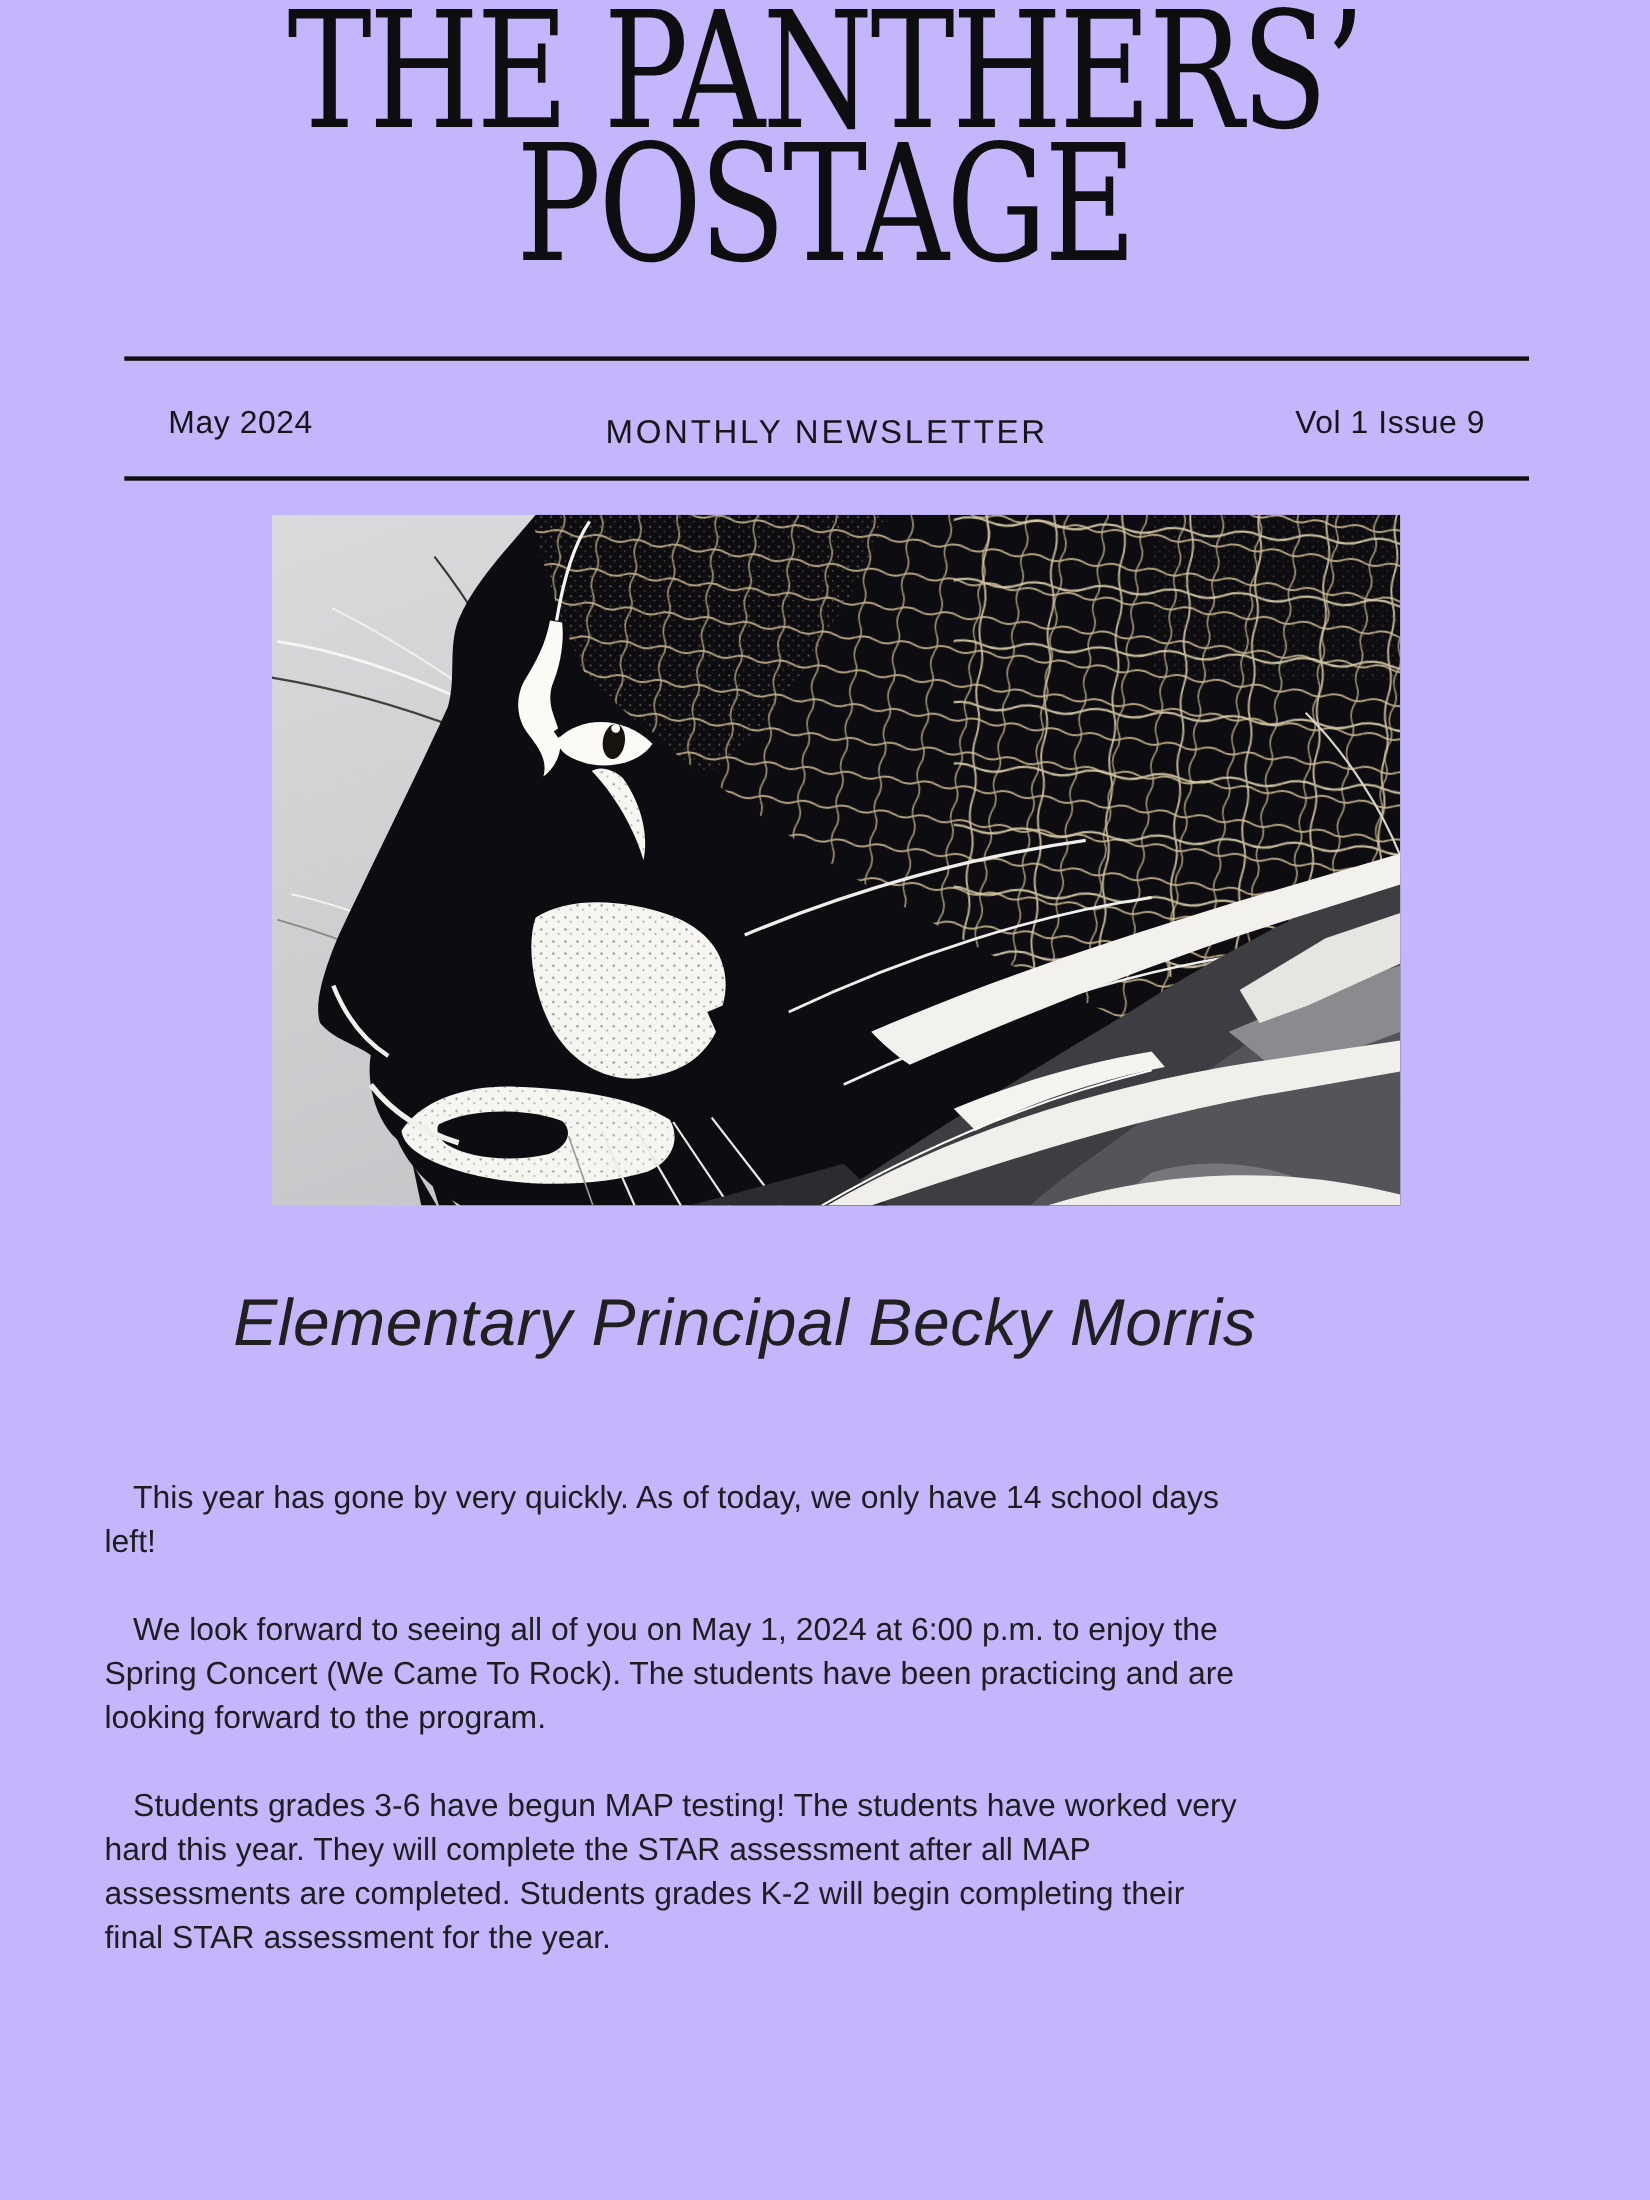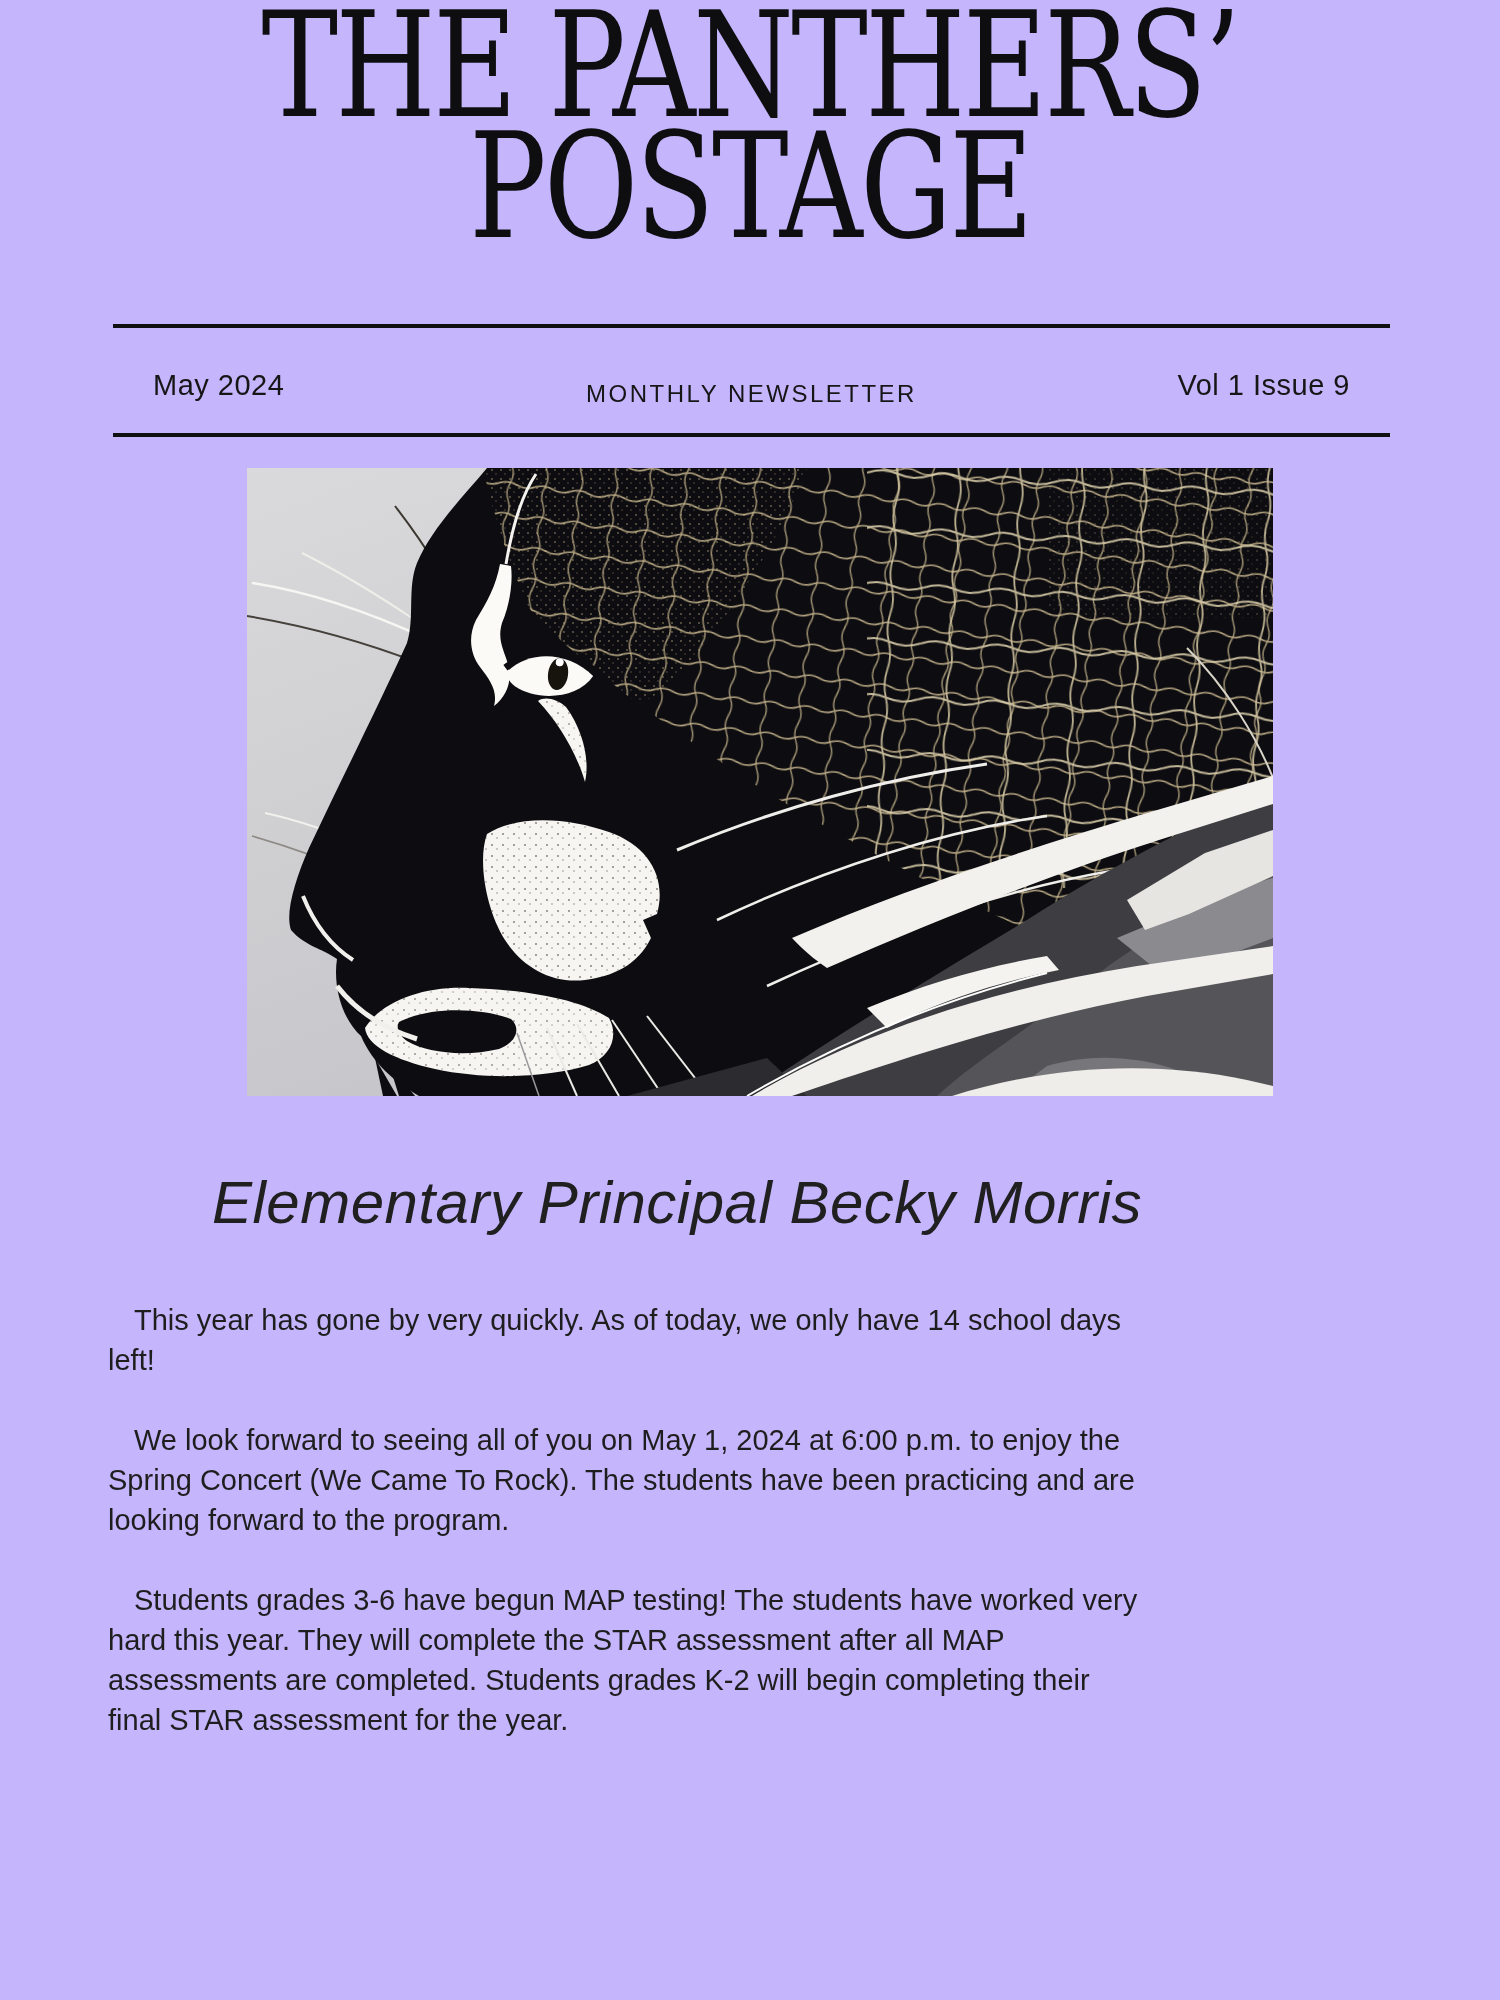--- a/index.html
+++ b/index.html
@@ -31,7 +31,7 @@
     color:#161616;
   }
   .header-date { font-size:29px; padding-left:40px; letter-spacing:0.5px; }
-  .header-center { font-size:24px; letter-spacing:2.5px; position:absolute; left:0; right:0; text-align:center;margin-top:18px; }
+  .header-center { font-size:30px; letter-spacing:2.5px; position:absolute; left:0; right:0; text-align:center;margin-top:18px; }
   .header-issue { font-size:29px; padding-right:40px; letter-spacing:0.5px; }
 
   

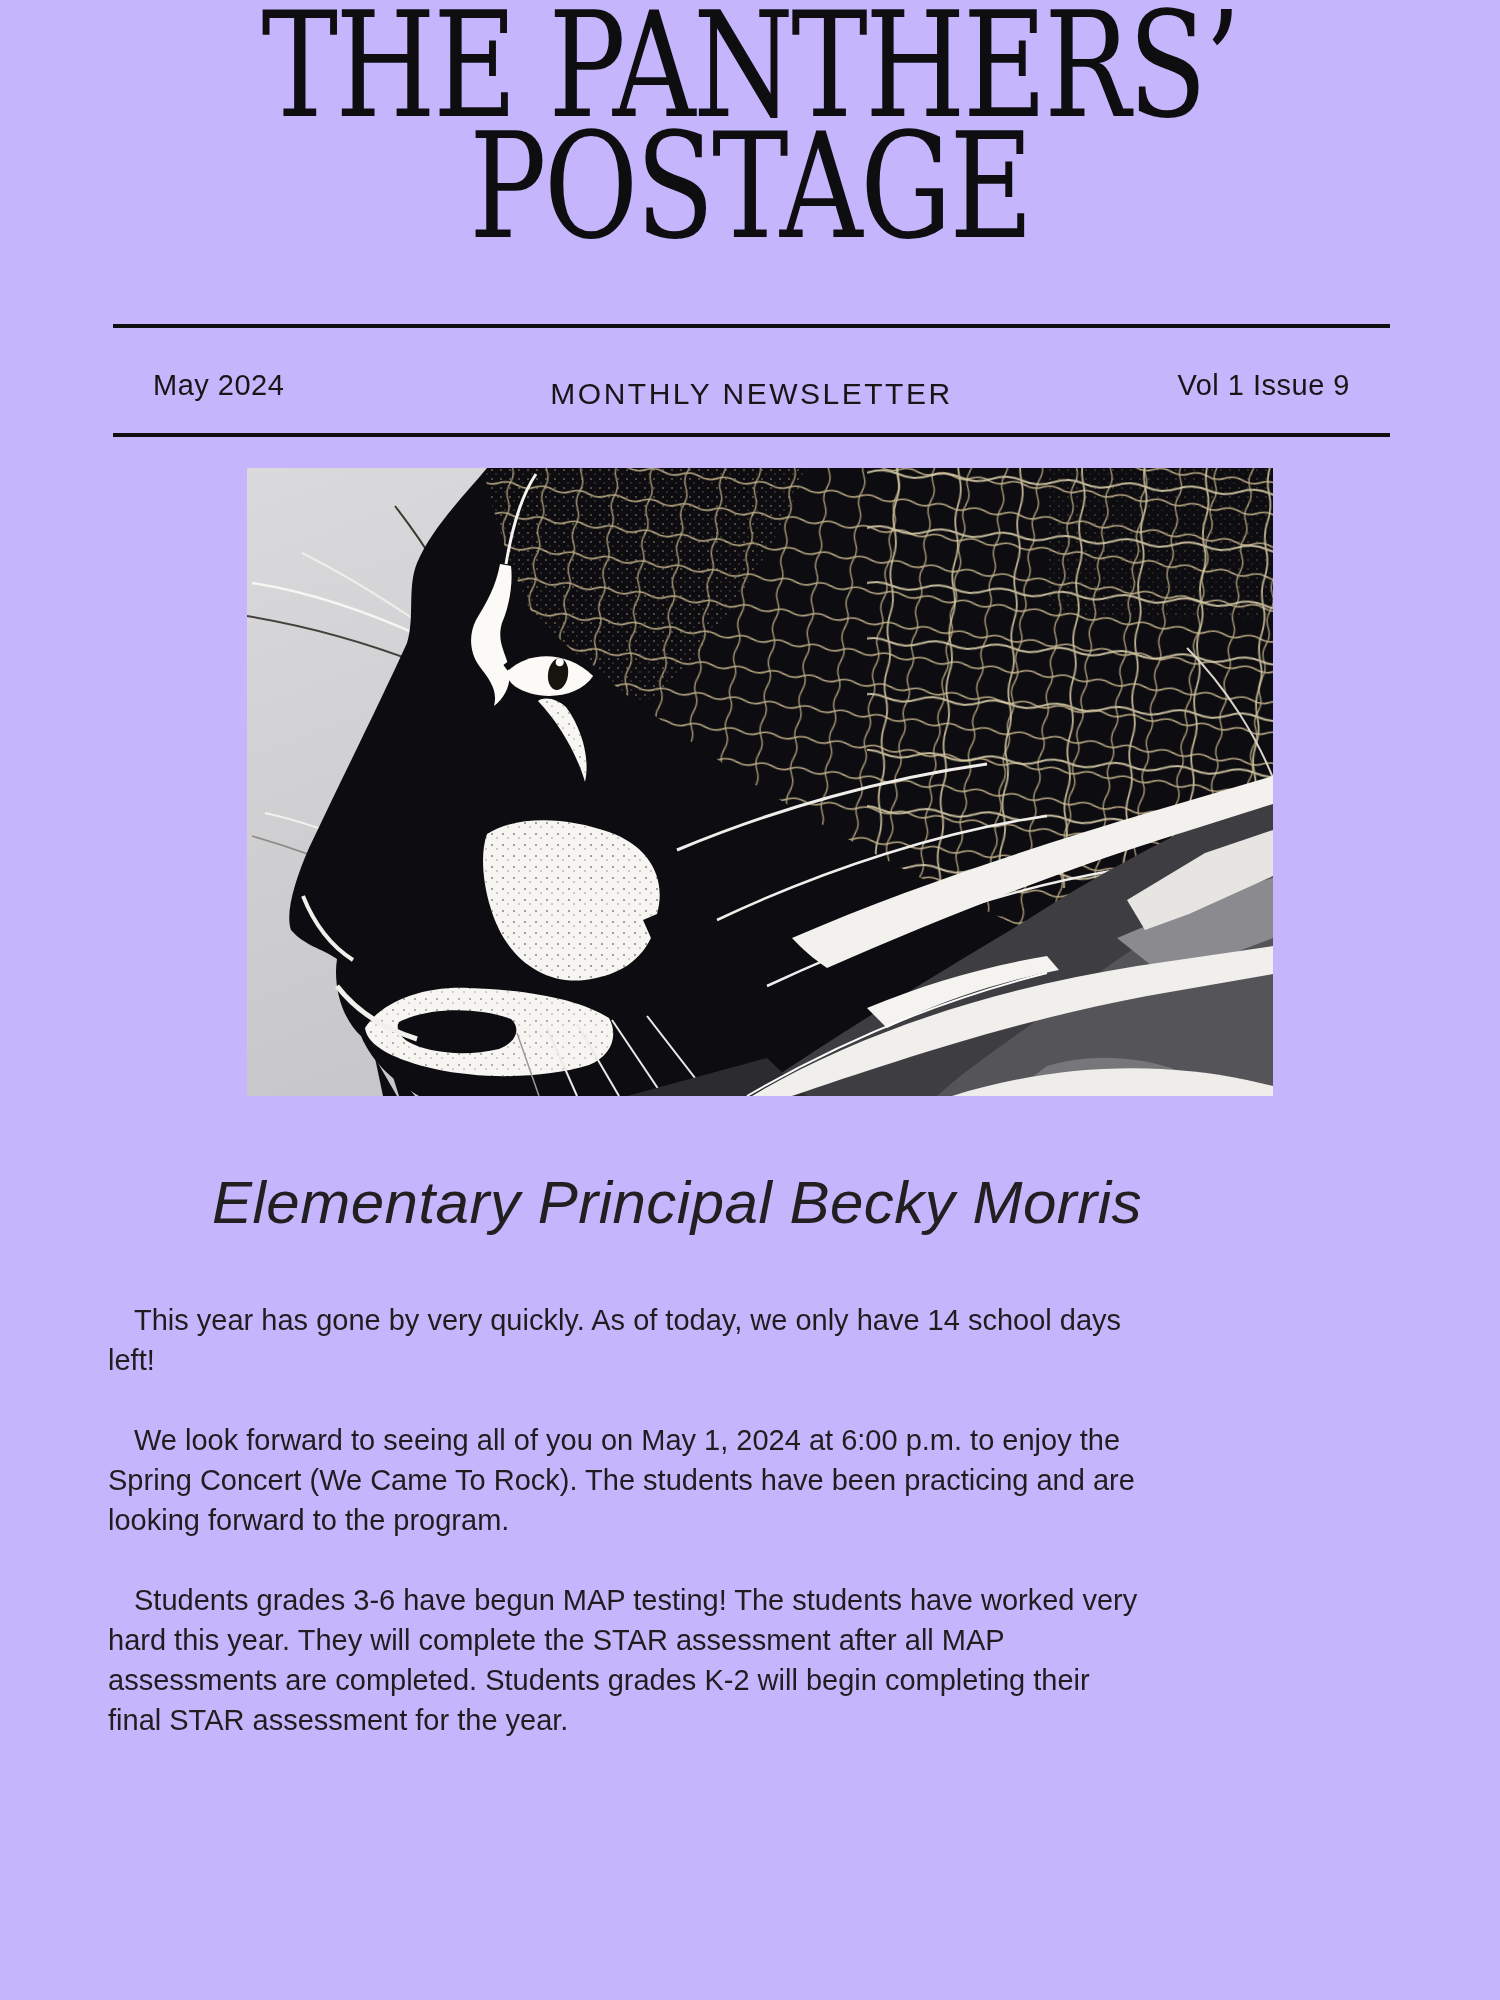--- a/index.html
+++ b/index.html
@@ -51,7 +51,7 @@
 
   
   .article {
-    position:absolute; top:1300px; left:95px; width:1330px;margin-left:13px;
+    position:absolute; top:1342px; left:95px; width:1330px;
   }
   .article p {
     margin:0 0 40px 0;

